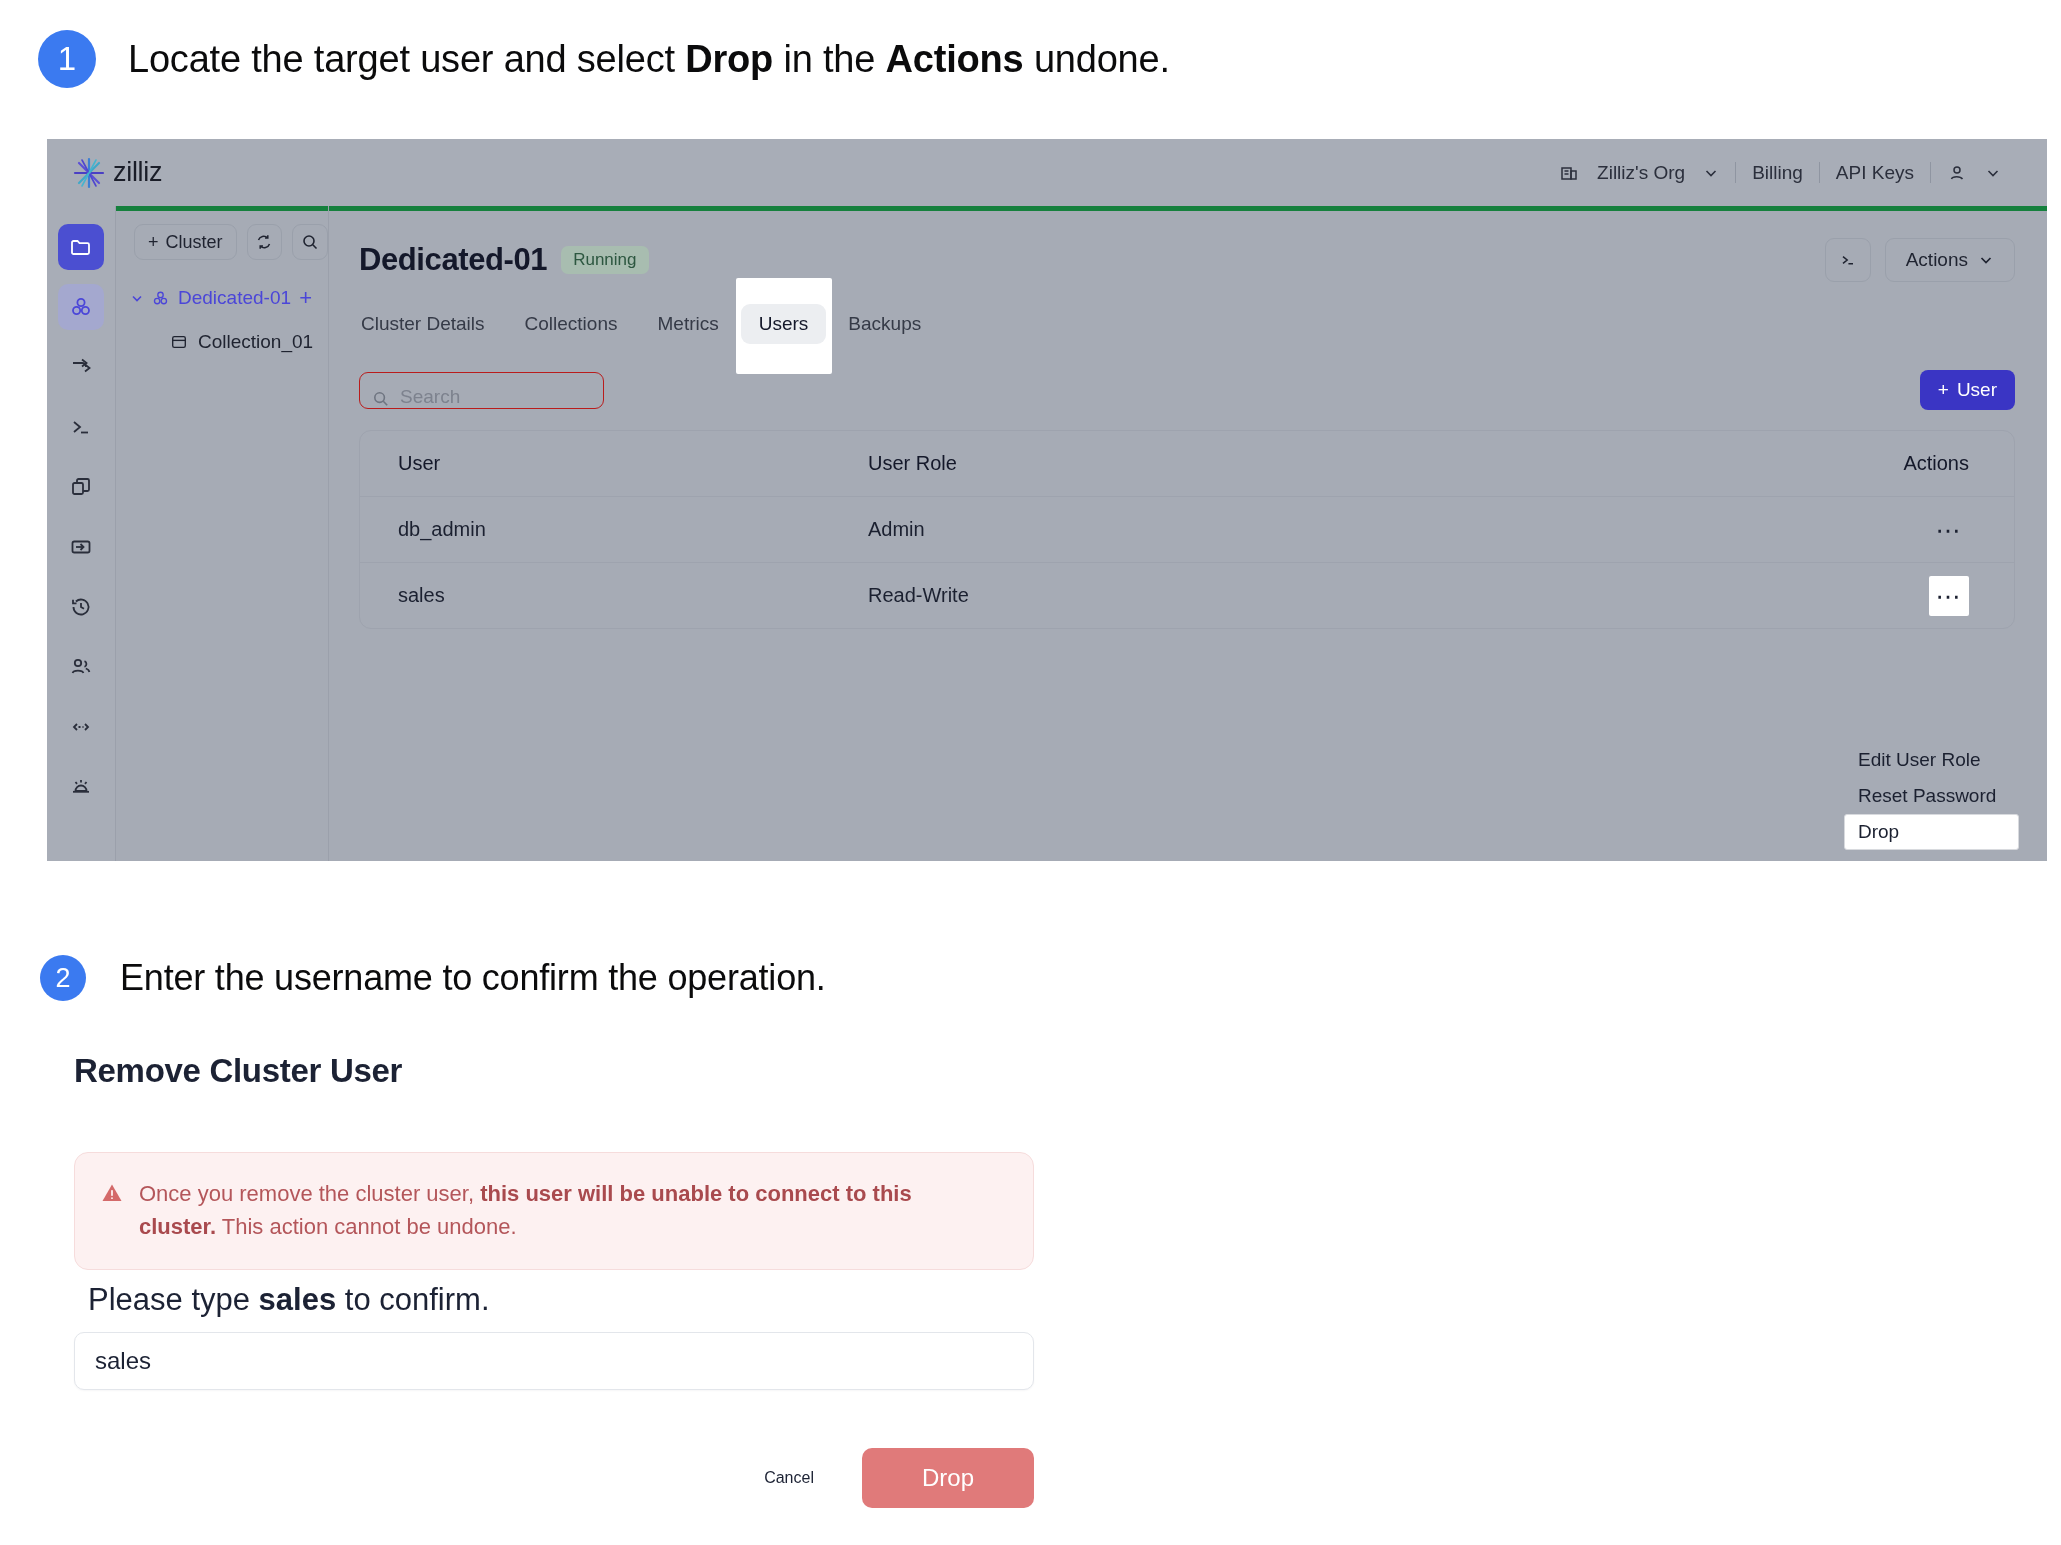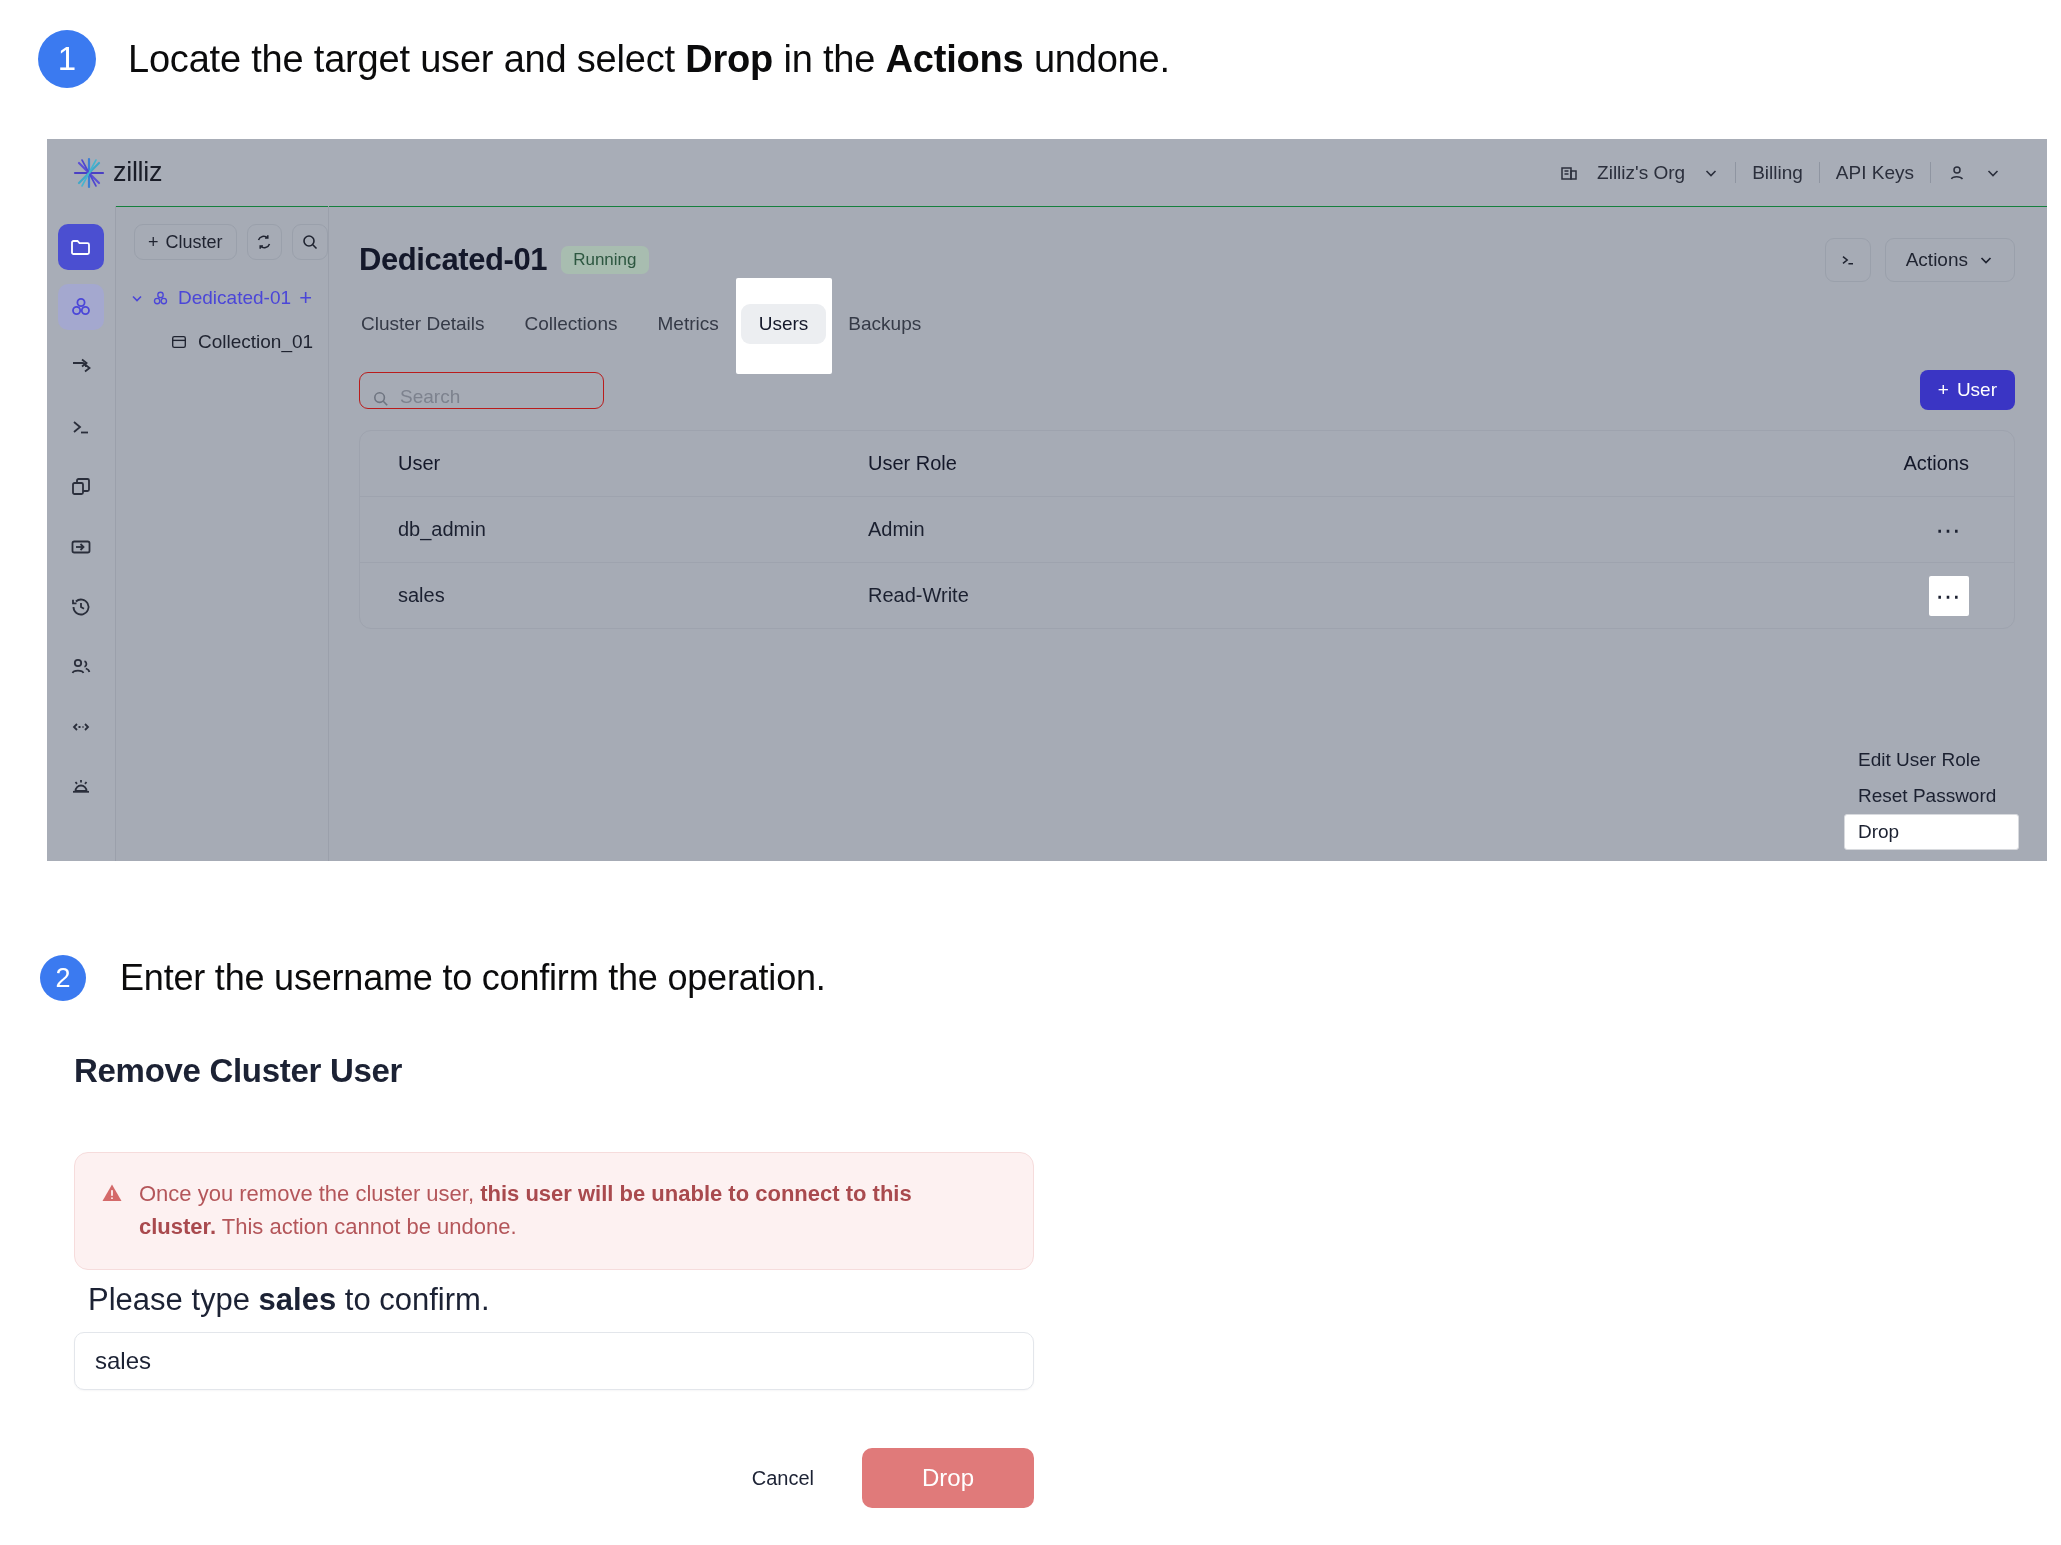--- a/index.html
+++ b/index.html
@@ -64,7 +64,7 @@
     width: 100%;
     height: 67px;
     background: #a8adb7;
-    border-bottom: 1px solid #15803d;
+    border-bottom: 5px solid #15803d;
     display: flex;
     align-items: center;
   }

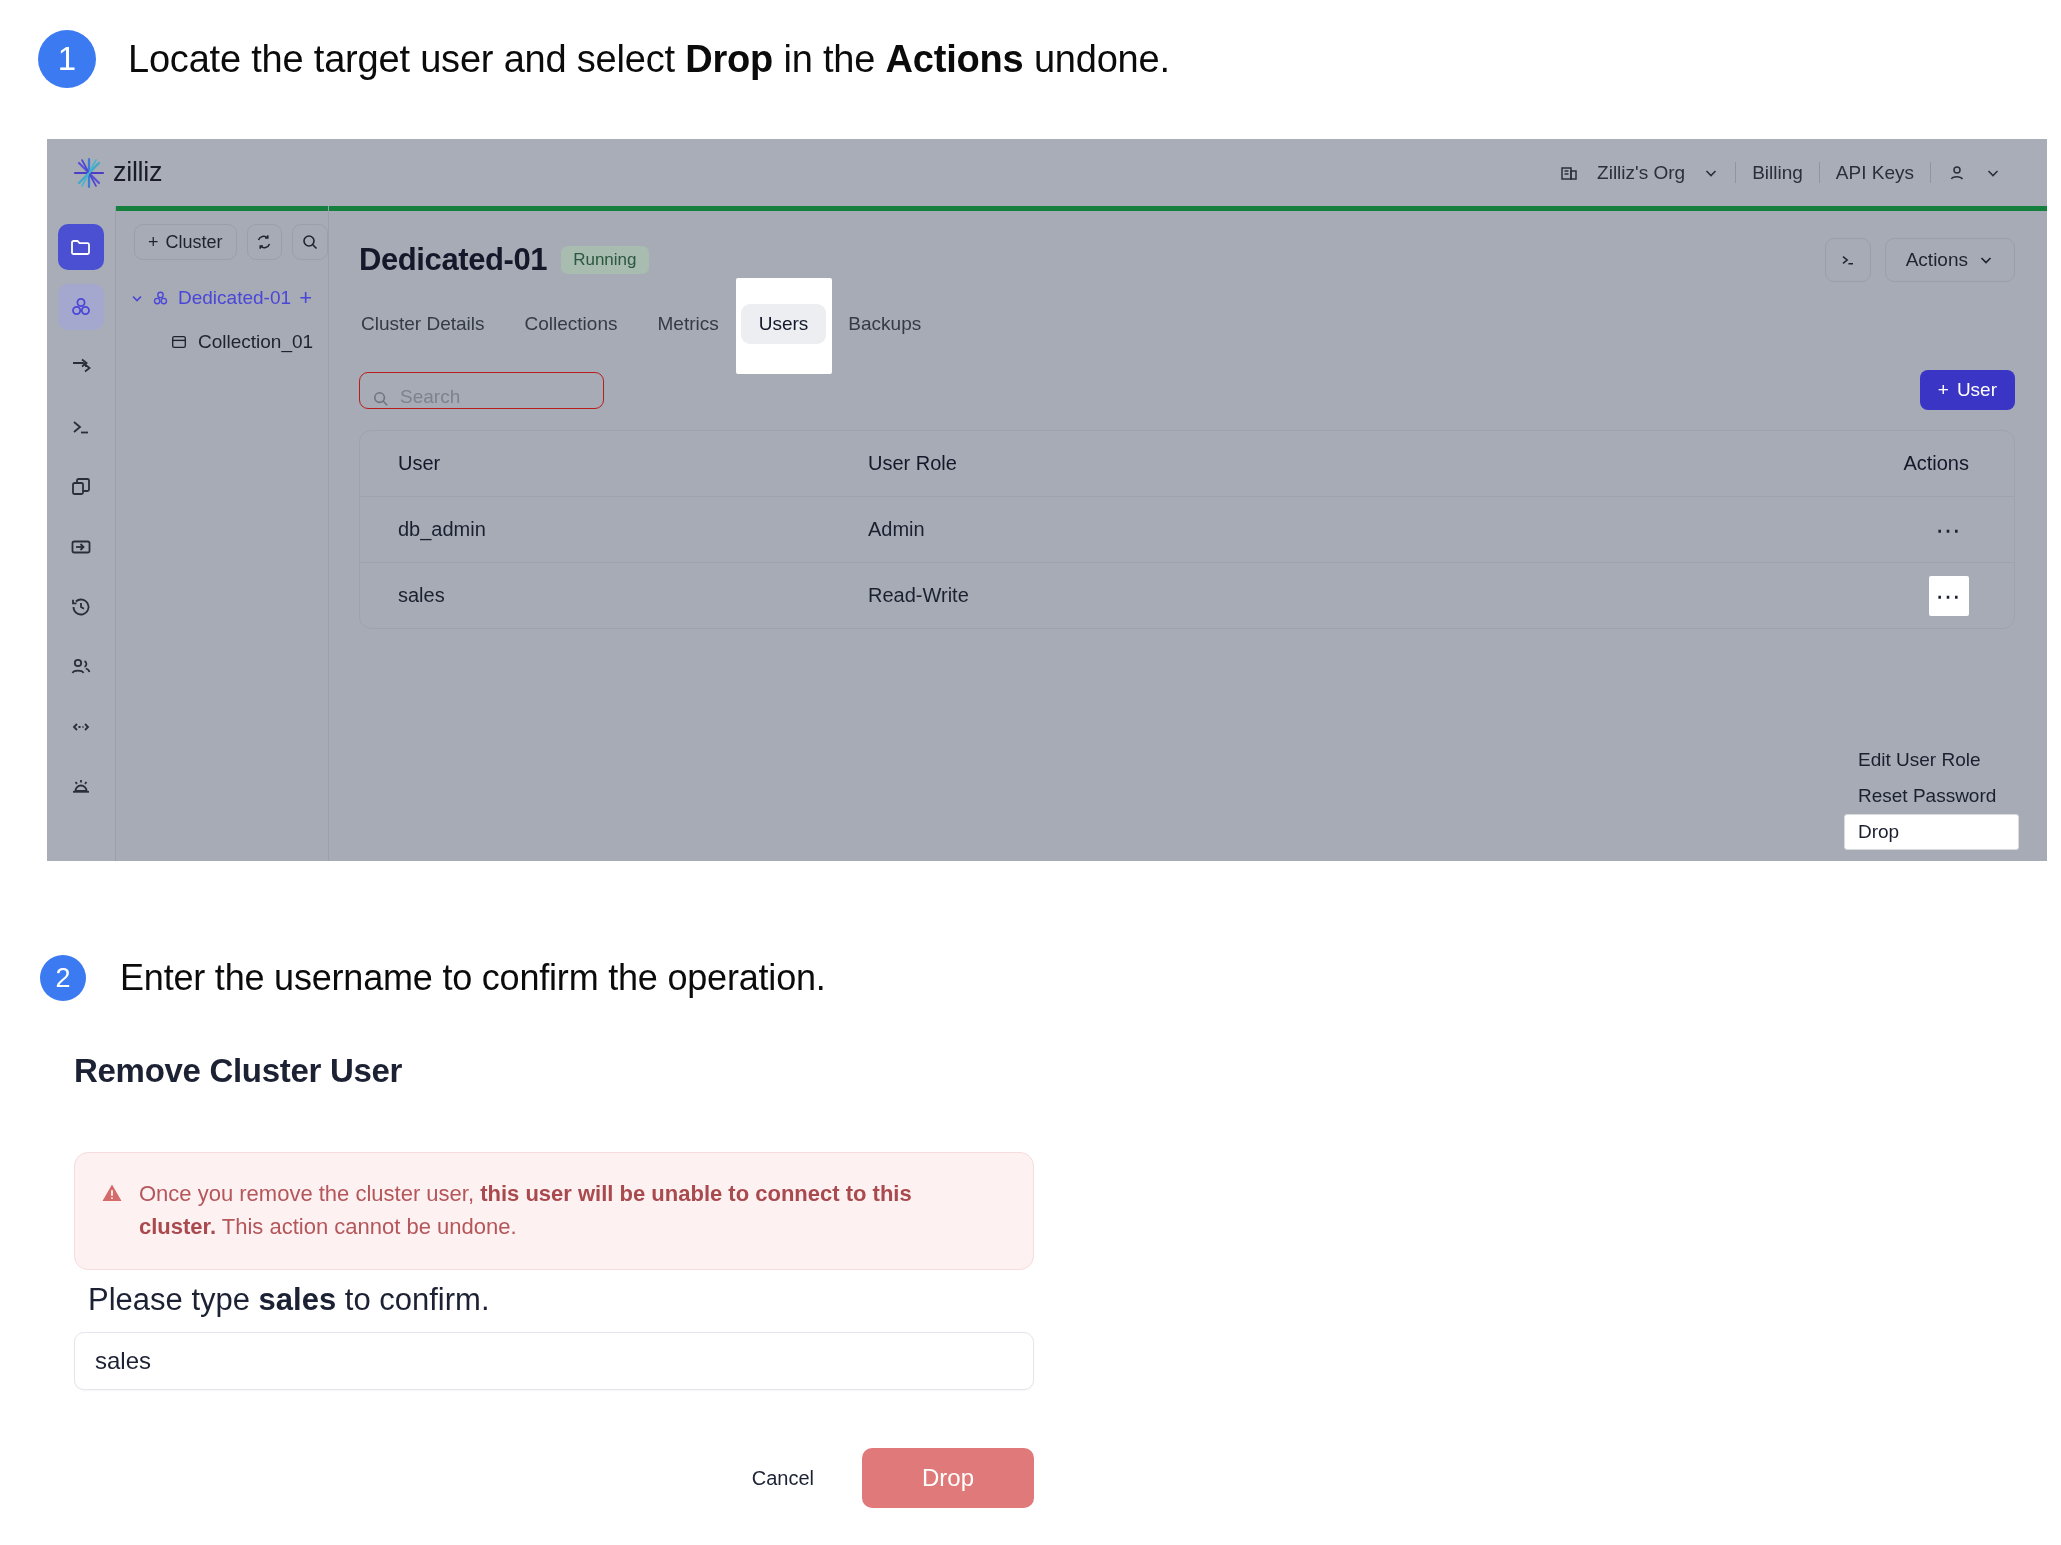--- a/index.html
+++ b/index.html
@@ -441,7 +441,7 @@
     gap: 48px;
   }
   #btn-cancel {
-    font-size: 20px;
+    font-size: 16px;
     color: #1c2234;
     background: transparent;
   }

